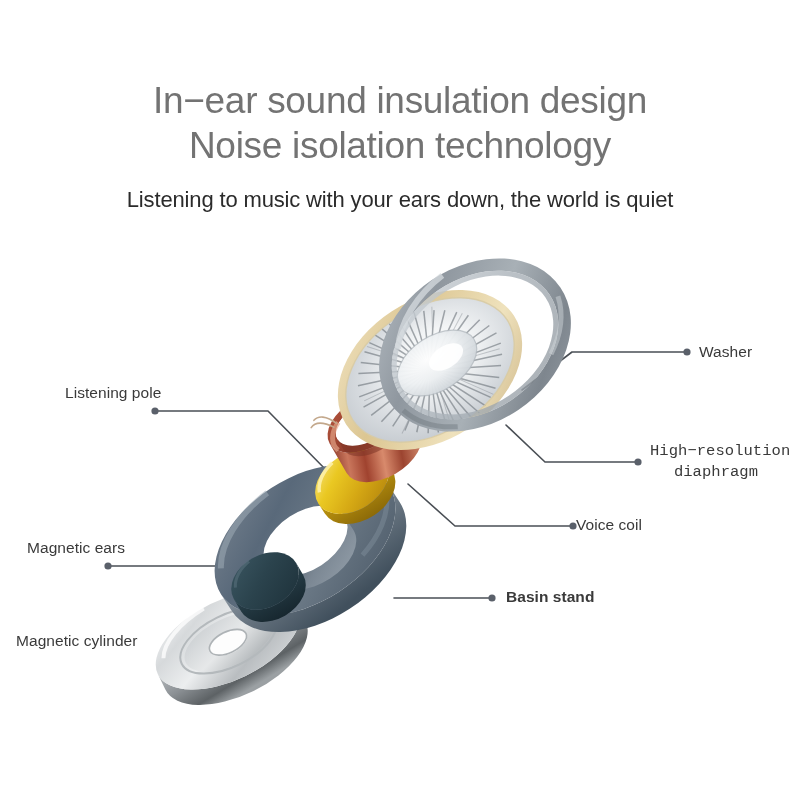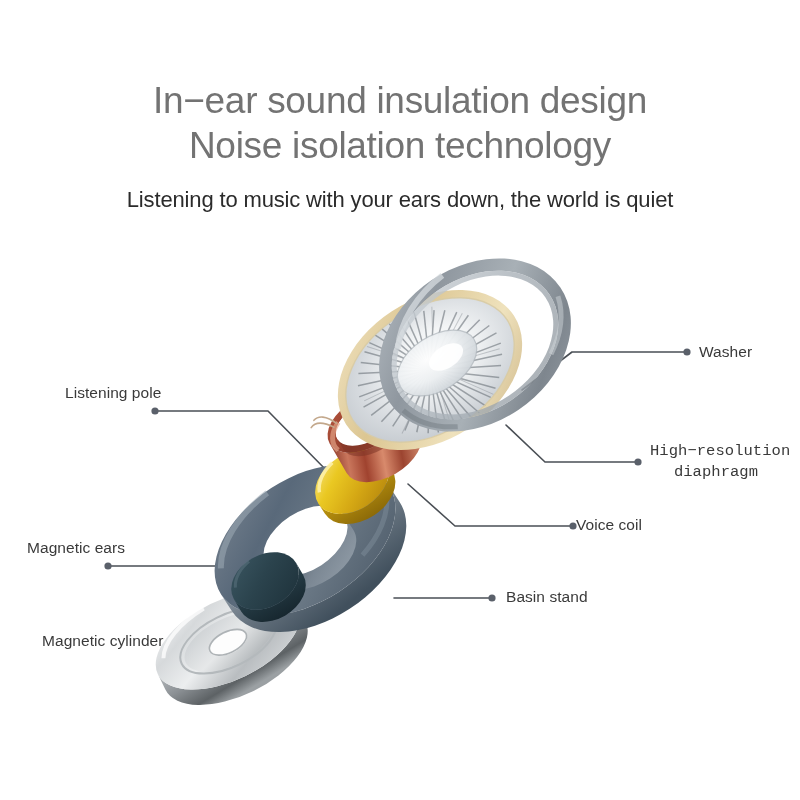--- a/index.html
+++ b/index.html
@@ -80,7 +80,7 @@
   .lbl-washer      { left: 699px; top: 342px; }
   .lbl-hires       { left: 650px; top: 441px; text-align: center; width: 132px; font-family: Liberation Mono, monospace; }
   .lbl-voicecoil   { left: 576px; top: 515px; }
-  .lbl-basinstand  { left: 506px; top: 587px; }
+  .lbl-basinstand  { left: 506px; top: 587px; font-weight: bold; }
   .lbl-magpole     { left: 65px;  top: 383px; }
   .lbl-magcore     { left: 27px;  top: 538px; }
   .lbl-magcyl      { left: 42px;  top: 631px; text-align: right; }

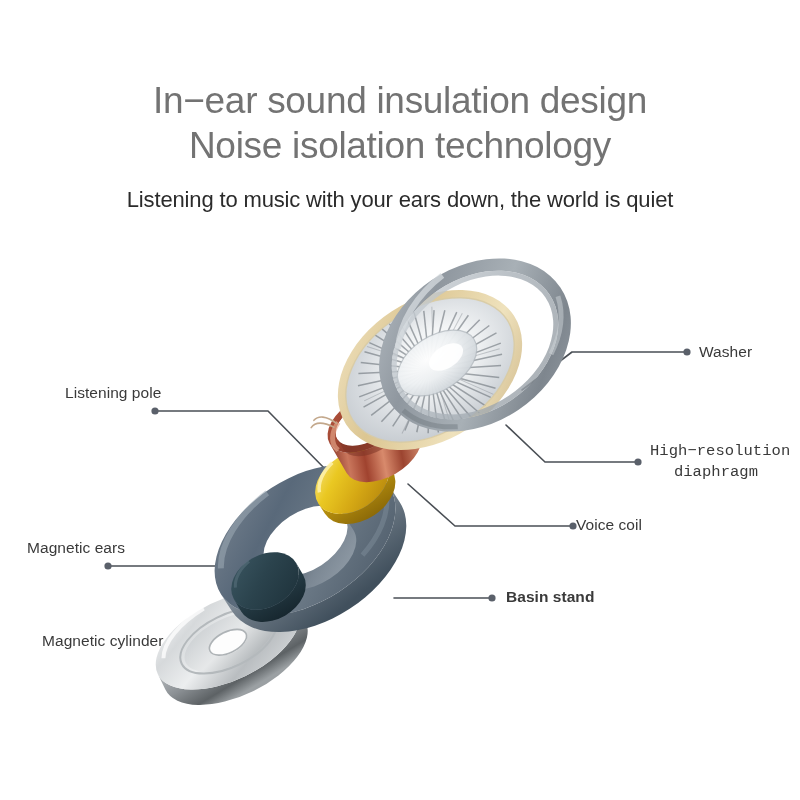--- a/index.html
+++ b/index.html
@@ -83,7 +83,7 @@
   .lbl-basinstand  { left: 506px; top: 587px; font-weight: bold; }
   .lbl-magpole     { left: 65px;  top: 383px; }
   .lbl-magcore     { left: 27px;  top: 538px; }
-  .lbl-magcyl      { left: 42px;  top: 631px; text-align: right; }
+  .lbl-magcyl      { left: 16px;  top: 631px; text-align: right; }
 </style>
 </head>
 <body>

